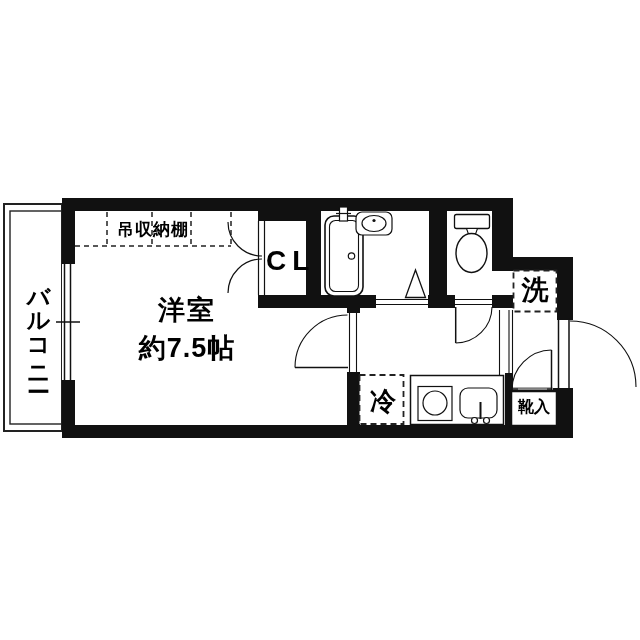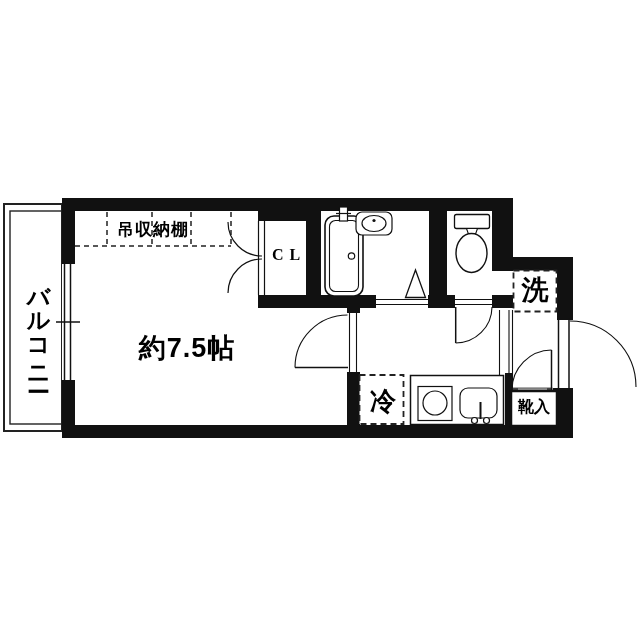--- a/index.html
+++ b/index.html
@@ -34,7 +34,7 @@
   .room-name  { left: 107px; top: 297px; width: 160px; font-size: 27px; letter-spacing: 2px; }
   .room-size  { left: 102px; top: 335px; width: 170px; font-size: 27px; letter-spacing: 1px; }
   .shelf-label  { left: 75px;  top: 221px; width: 156px; font-size: 17px; letter-spacing: 1px; }
-  .closet-label { left: 260px; top: 247px; width: 52px;  font-size: 16px; letter-spacing: 6px; text-indent: 6px; font-family: Liberation Serif, serif; }
+  .closet-label { left: 260px; top: 247px; width: 52px;  font-size: 28px; letter-spacing: 6px; text-indent: 6px; }
   .washer-label { left: 513px; top: 277px; width: 44px;  font-size: 27px; }
   .fridge-label { left: 360px; top: 388px; width: 46px;  font-size: 26px; }
   .shoes-label  { left: 511px; top: 399px; width: 46px;  font-size: 16px; }

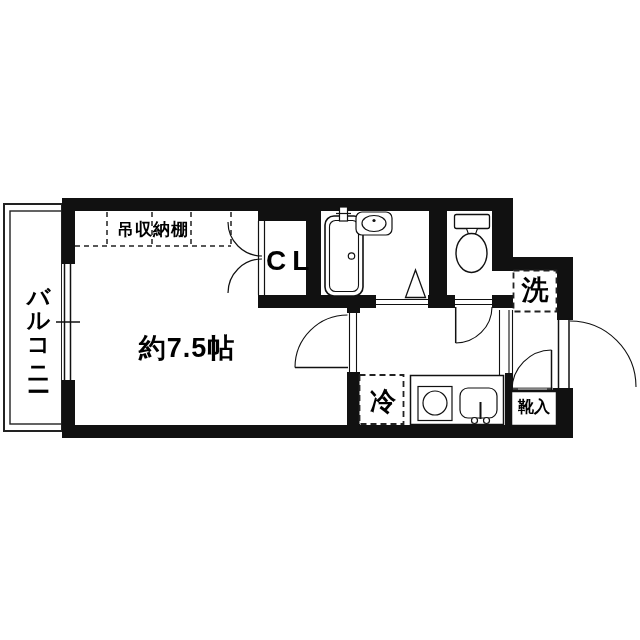--- a/index.html
+++ b/index.html
@@ -171,6 +171,7 @@
   </svg>
 
   <div class="label balcony-label">バルコニー</div>
+  <div class="label center room-name">洋室</div>
   <div class="label center room-size">約7.5帖</div>
   <div class="label center shelf-label">吊収納棚</div>
   <div class="label center closet-label">CL</div>

